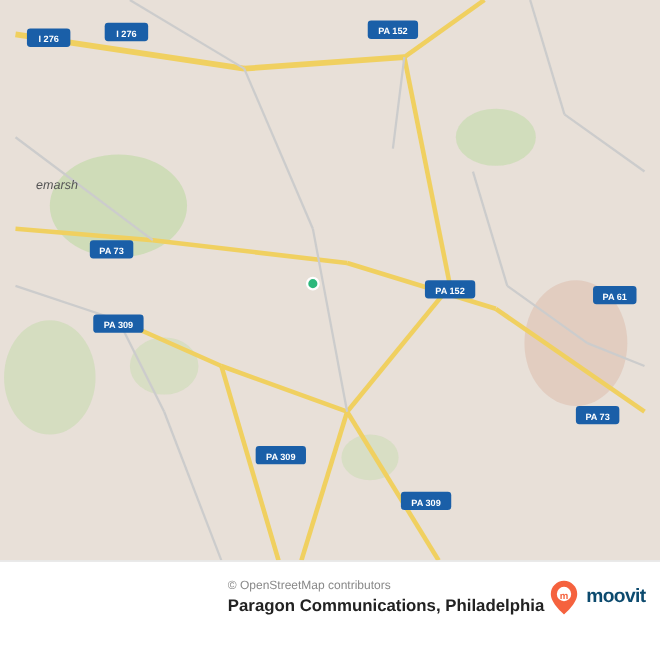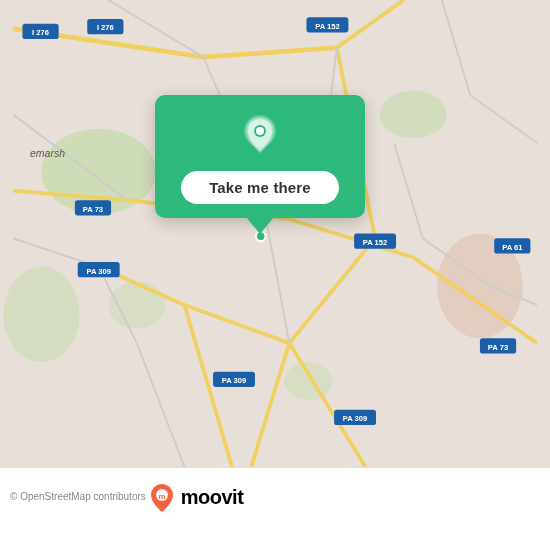--- a/index.html
+++ b/index.html
@@ -203,17 +203,6 @@
   </svg>
 
   
-  <div id="popup-card">
-
-    <svg id="pin-icon" viewBox="0 0 44 44" xmlns="http://www.w3.org/2000/svg">
-      <circle cx="22" cy="18" r="16" fill="white" opacity="0.25"></circle>
-      <path d="M22 4 C14 4 8 10 8 18 C8 28 22 40 22 40 C22 40 36 28 36 18 C36 10 30 4 22 4 Z" fill="white" opacity="0.4"></path>
-      <path d="M22 6 C15 6 10 11 10 18 C10 27 22 38 22 38 C22 38 34 27 34 18 C34 11 29 6 22 6 Z" fill="white" opacity="0.6"></path>
-      <circle cx="22" cy="18" r="6" fill="#2db87c"></circle>
-      <circle cx="22" cy="18" r="4" fill="white"></circle>
-    </svg>
-    <button id="take-me-there-btn">Take me there</button>
-  </div>
 </div>
 
 <div id="bottom-bar">

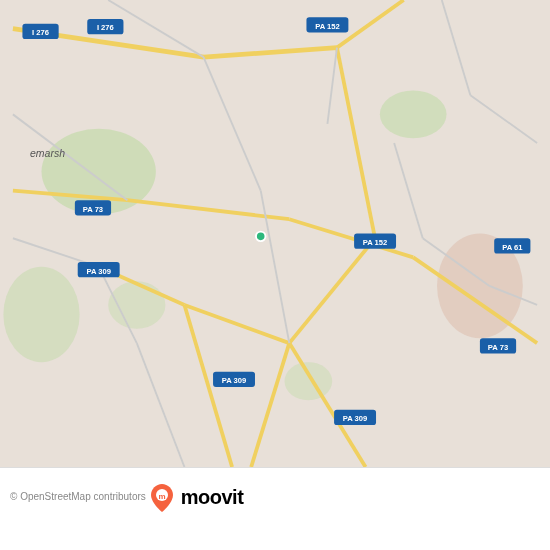--- a/index.html
+++ b/index.html
@@ -78,7 +78,7 @@
       background: white;
       display: flex;
       align-items: center;
-      justify-content: flex-start;
+      justify-content: flex-end;
       padding: 0 12px 0 10px;
       border-top: 1px solid #ddd;
       position: relative;

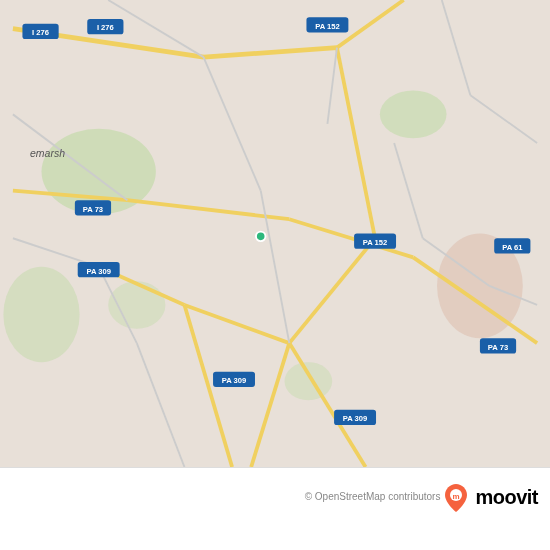--- a/index.html
+++ b/index.html
@@ -208,6 +208,7 @@
 <div id="bottom-bar">
   <div id="bottom-left">
     <span id="copyright-text">© OpenStreetMap contributors</span>
+    <span id="location-name">Paragon Communications, Philadelphia</span>
   </div>
   <div id="moovit-logo">
 

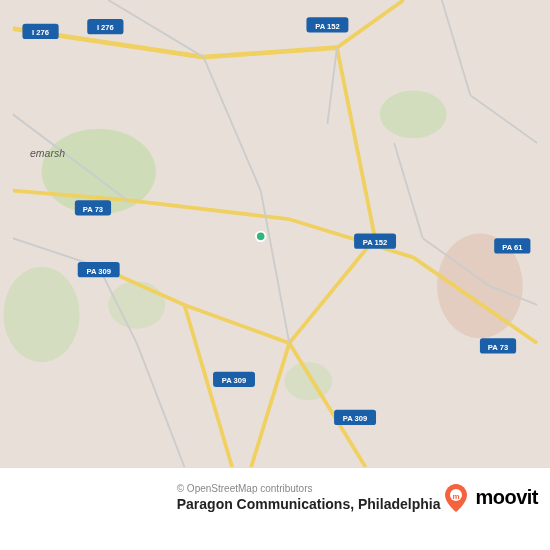--- a/index.html
+++ b/index.html
@@ -114,9 +114,9 @@
     }
 
     #moovit-text {
-      font-size: 20px;
+      font-size: 16px;
       font-weight: 700;
-      color: #000000;
+      color: #0c4a6e;
       letter-spacing: -0.5px;
     }
   </style>

